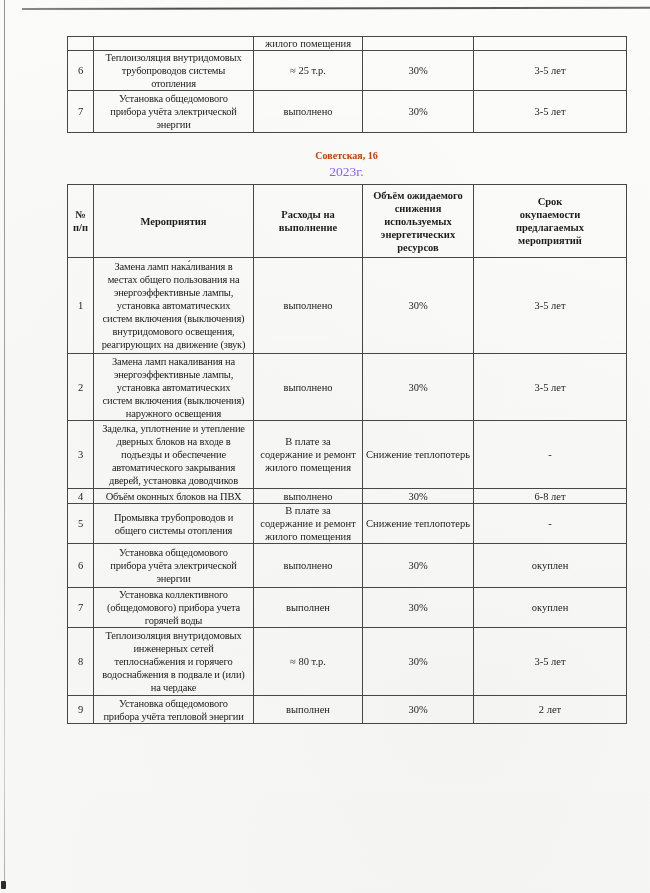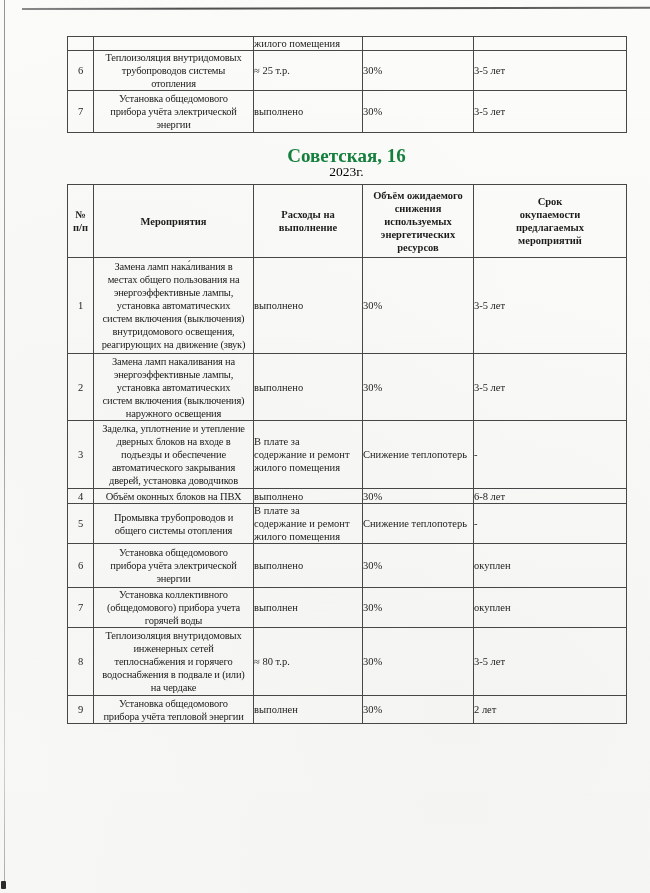--- a/index.html
+++ b/index.html
@@ -33,7 +33,7 @@
   .doc th{font-weight:bold;text-align:center;white-space:pre-line;padding:1px 2px;}
   .c-num{text-align:center;}
   .c-measure{text-align:center;padding:1px 2px 1px 5px;white-space:pre-line;letter-spacing:-0.2px;}
-  .c-left{text-align:left;padding:1px 2px 1px 5px;white-space:pre-line;}
+  .c-left{text-align:center;padding:1px 2px 1px 5px;white-space:pre-line;}
   .c-center{white-space:pre-line;padding:1px 2px;}
 
   

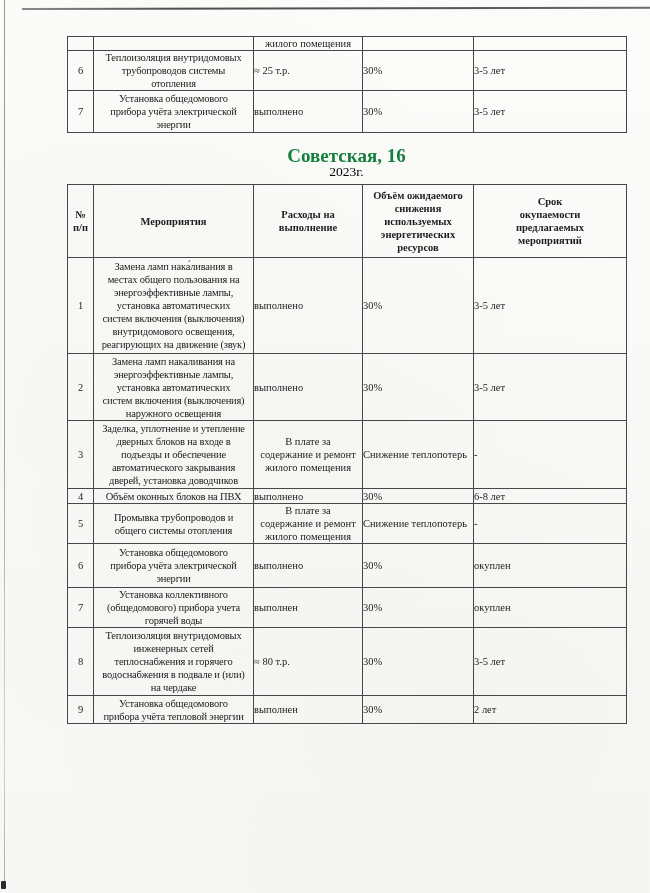--- a/index.html
+++ b/index.html
@@ -34,7 +34,7 @@
   .c-num{text-align:center;}
   .c-measure{text-align:center;padding:1px 2px 1px 5px;white-space:pre-line;letter-spacing:-0.2px;}
   .c-left{text-align:center;padding:1px 2px 1px 5px;white-space:pre-line;}
-  .c-center{white-space:pre-line;padding:1px 2px;}
+  .c-center{text-align:center;white-space:pre-line;padding:1px 2px;}
 
   
   #title-block{position:absolute;left:67px;top:148px;width:559px;text-align:center;}

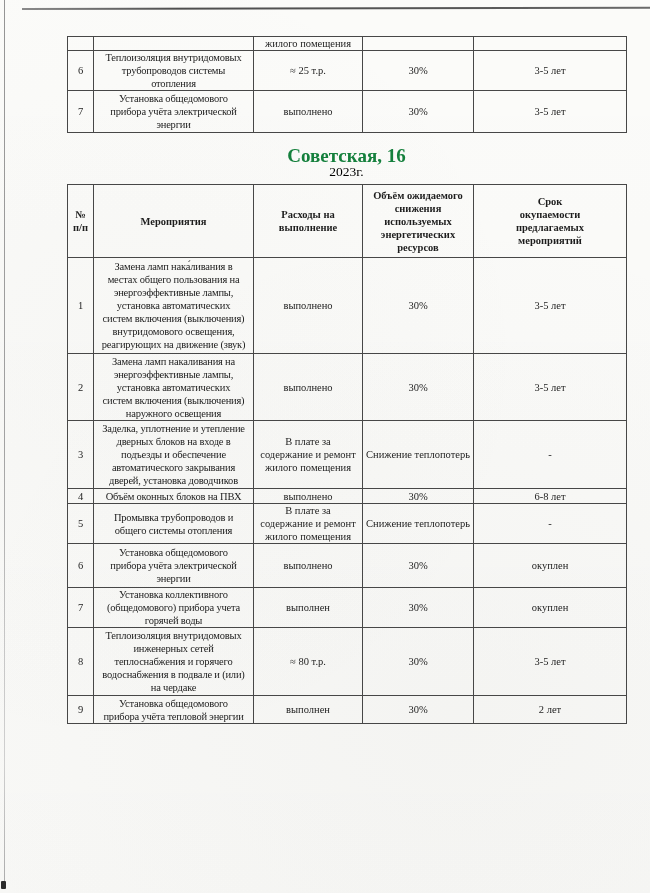--- a/index.html
+++ b/index.html
@@ -38,7 +38,7 @@
 
   
   #title-block{position:absolute;left:67px;top:148px;width:559px;text-align:center;}
-  .title-address{font-weight:bold;font-size:19px;line-height:16px;color:#15803d;}
+  .title-address{font-weight:bold;font-size:10px;line-height:16px;color:#c2410c;}
   .title-year{font-size:13.5px;line-height:15px;color:#000000;}
 </style>
 </head>

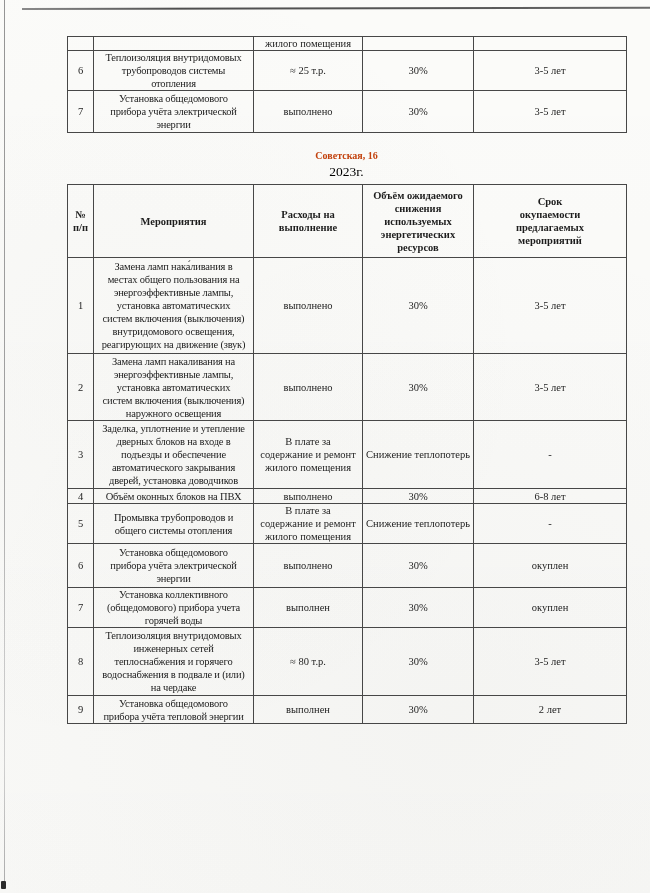--- a/index.html
+++ b/index.html
@@ -39,7 +39,7 @@
   
   #title-block{position:absolute;left:67px;top:148px;width:559px;text-align:center;}
   .title-address{font-weight:bold;font-size:10px;line-height:16px;color:#c2410c;}
-  .title-year{font-size:13.5px;line-height:15px;color:#000000;}
+  .title-year{font-size:13.5px;line-height:15px;color:#8b5cf6;}
 </style>
 </head>
 <body>

